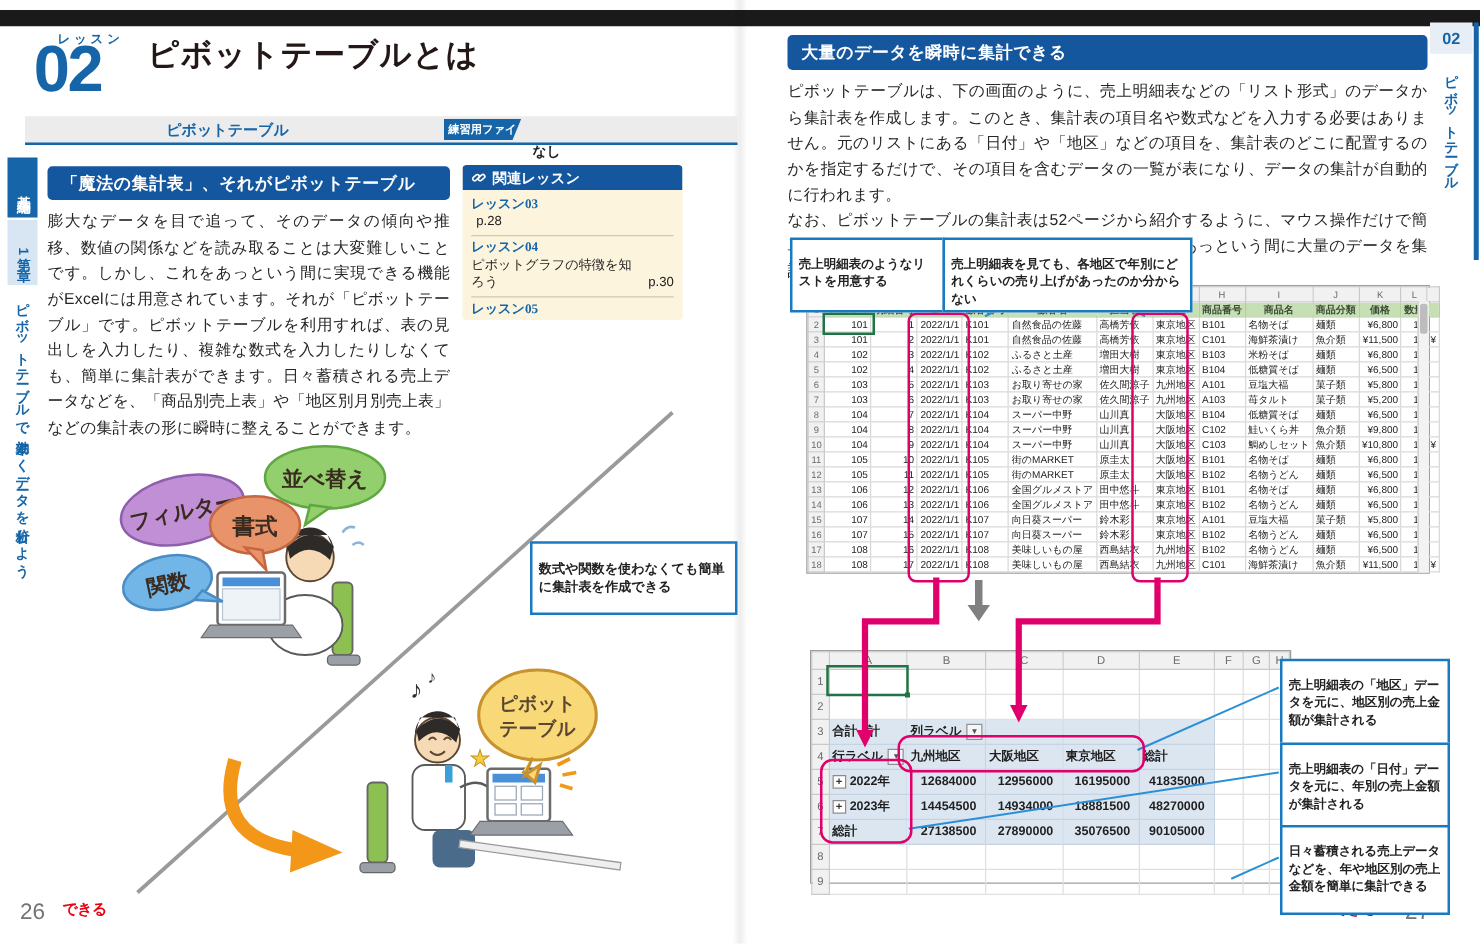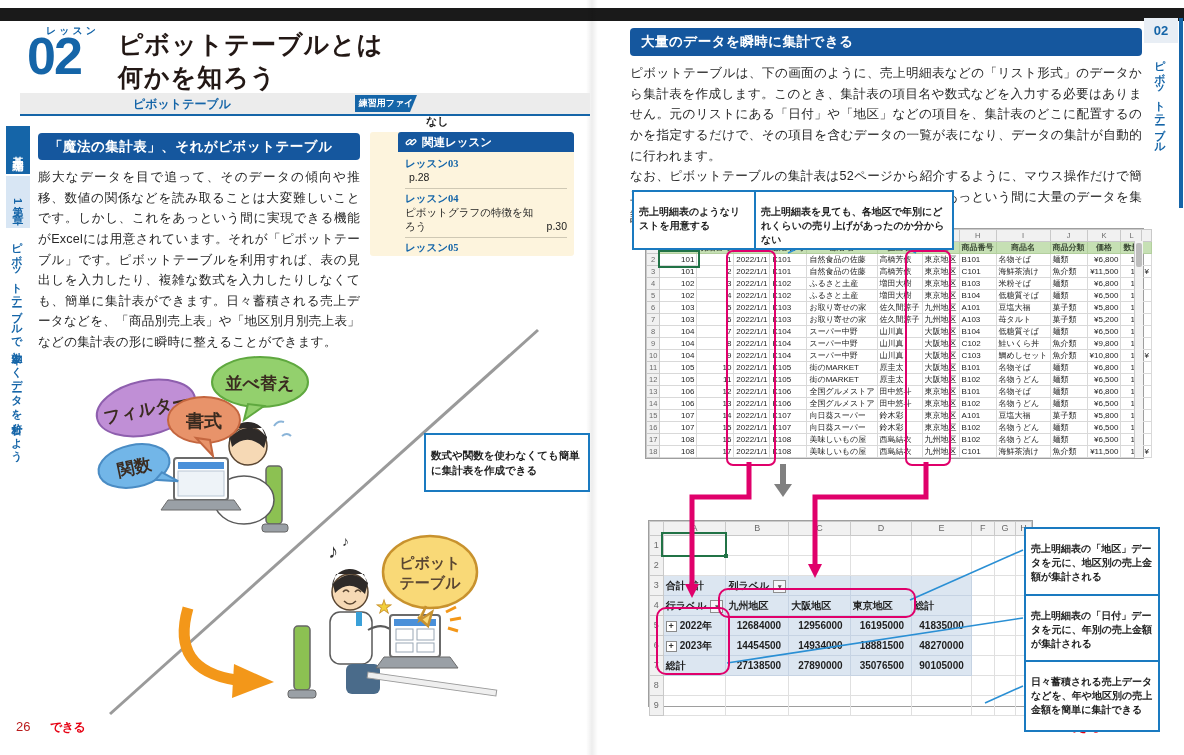--- a/index.html
+++ b/index.html
@@ -117,7 +117,6 @@
   <div class="lesson-number">02</div>
   <div class="lesson-title">
     <div>ピボットテーブルとは</div>
-    <div>何かを知ろう</div>
   </div>
   <div class="topic-bar">
     <span class="topic-text">ピボットテーブル</span>

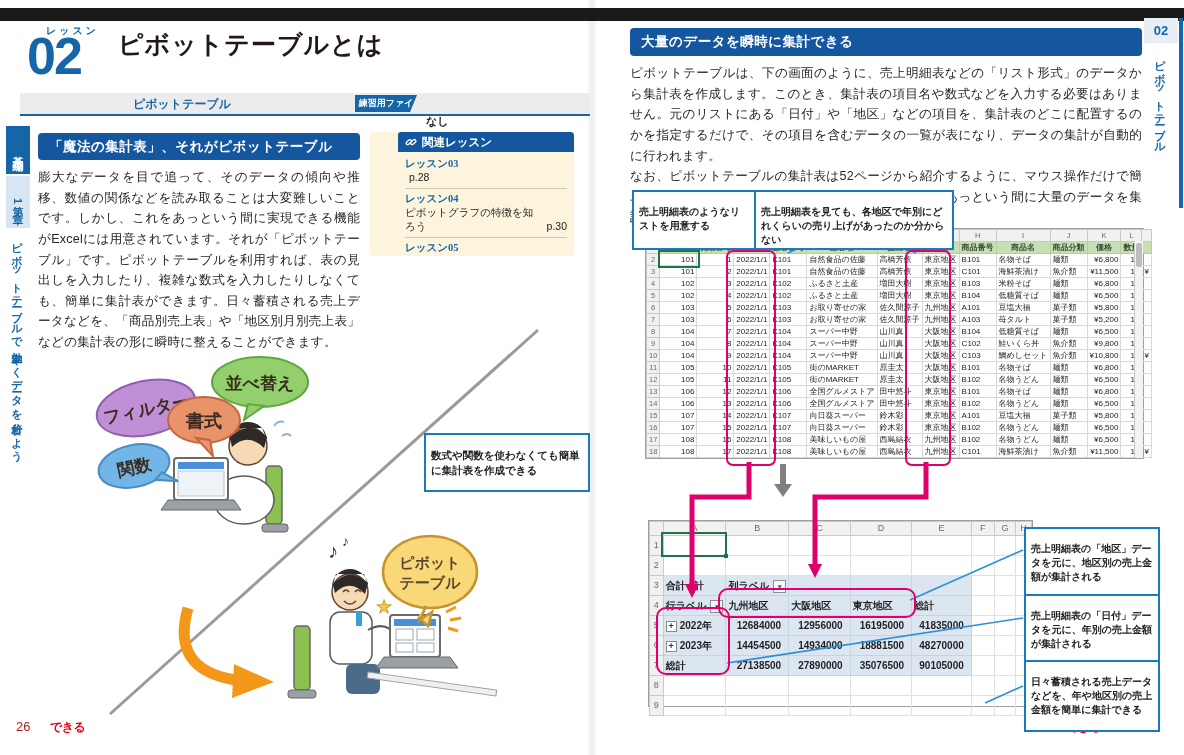--- a/index.html
+++ b/index.html
@@ -37,7 +37,7 @@
   .bt-right{left:630px;top:63px;width:512px;}
   .bt-right p{margin:0;}
 
-  .related{position:absolute;left:370px;top:132px;width:176px;height:124px;background:#fdf4dd;border-radius:3px;overflow:hidden;padding-left:28px;}
+  .related{position:absolute;left:370px;top:132px;width:176px;height:124px;background:#fdf4dd;border-radius:3px;overflow:hidden;}
   .related-header{height:20px;background:#15579e;color:#fff;font-size:11.5px;font-weight:bold;
                   display:flex;align-items:center;gap:5px;padding-left:7px;border-radius:3px 3px 0 0;}
   .related-items{padding:2px 7px 0 7px;}

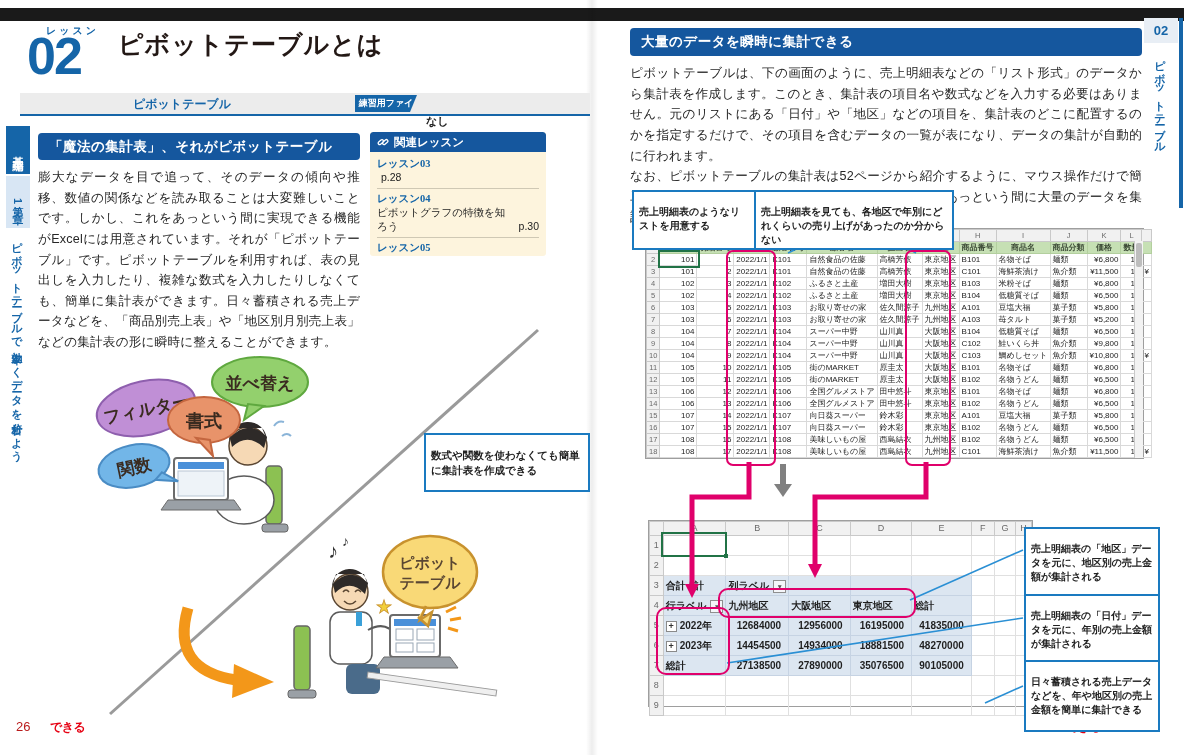--- a/index.html
+++ b/index.html
@@ -98,7 +98,7 @@
 
   .illu{position:absolute;left:38px;top:320px;z-index:2;}
 
-  .footer{position:absolute;top:719px;font-size:13px;color:#b91c1c;z-index:3;}
+  .footer{position:absolute;top:719px;font-size:18px;color:#737373;z-index:3;}
   .logo{font-weight:bold;color:#e60012;font-size:12px;letter-spacing:-0.5px;}
 
   .tab02{position:absolute;left:1144px;top:18px;width:34px;height:25px;background:#e8eef5;color:#1565a8;

